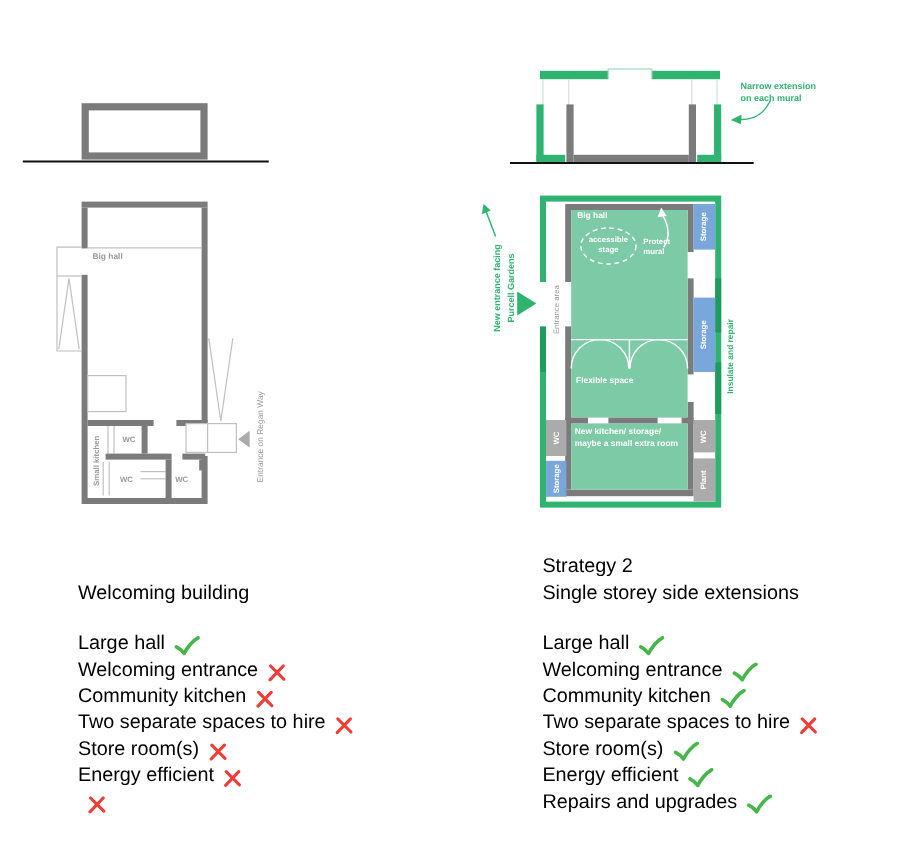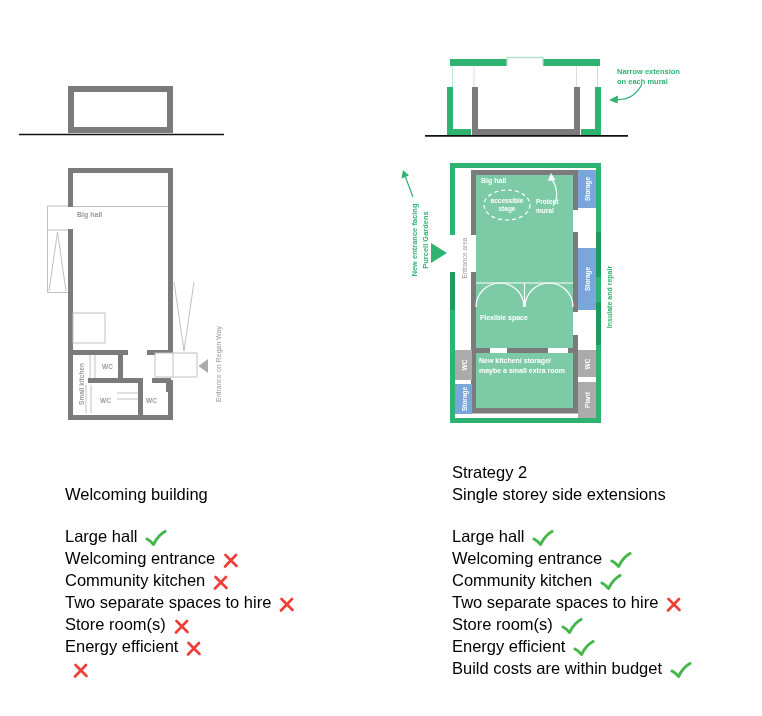--- a/index.html
+++ b/index.html
@@ -301,6 +301,14 @@
         </span>
       </div>
       <div class="check-row">
+        <span class="check-label">Repairs and upgrades</span>
+        <span class="mark">
+          <svg width="22" height="17" viewBox="0 0 22 17">
+            <path d="M2 9 C5 10.5 7.5 13 8.5 14.5 C11 9.5 16 3.5 20 1.5" fill="none" stroke="#45b649" stroke-width="3" stroke-linecap="round" stroke-linejoin="round"></path>
+          </svg>
+        </span>
+      </div>
+      <div class="check-row">
         <span class="check-label">Build costs are within budget</span>
         <span class="mark">
           <svg width="22" height="17" viewBox="0 0 22 17">

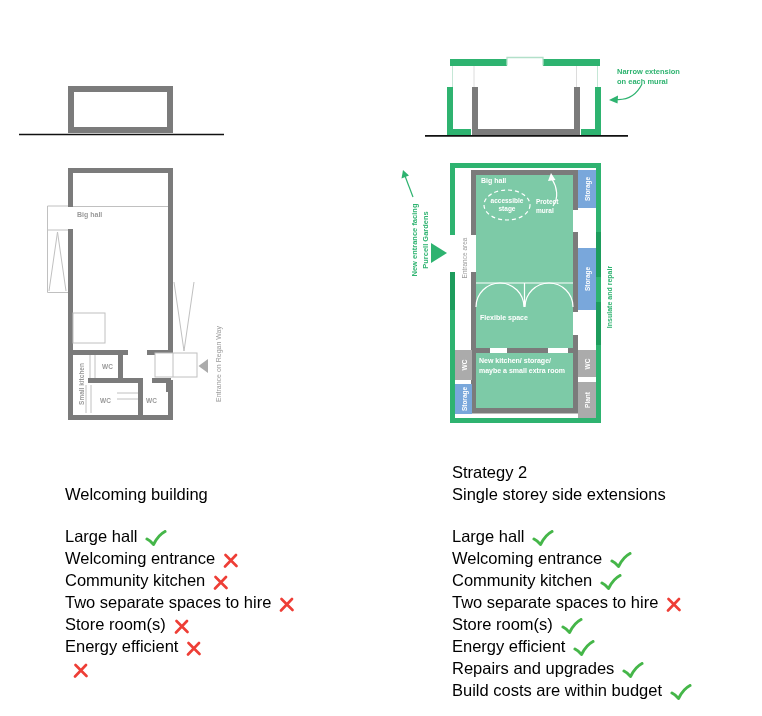--- a/index.html
+++ b/index.html
@@ -308,14 +308,6 @@
           </svg>
         </span>
       </div>
-      <div class="check-row">
-        <span class="check-label">Build costs are within budget</span>
-        <span class="mark">
-          <svg width="22" height="17" viewBox="0 0 22 17">
-            <path d="M2 9 C5 10.5 7.5 13 8.5 14.5 C11 9.5 16 3.5 20 1.5" fill="none" stroke="#45b649" stroke-width="3" stroke-linecap="round" stroke-linejoin="round"></path>
-          </svg>
-        </span>
-      </div>
     </div>
 
 </div>

